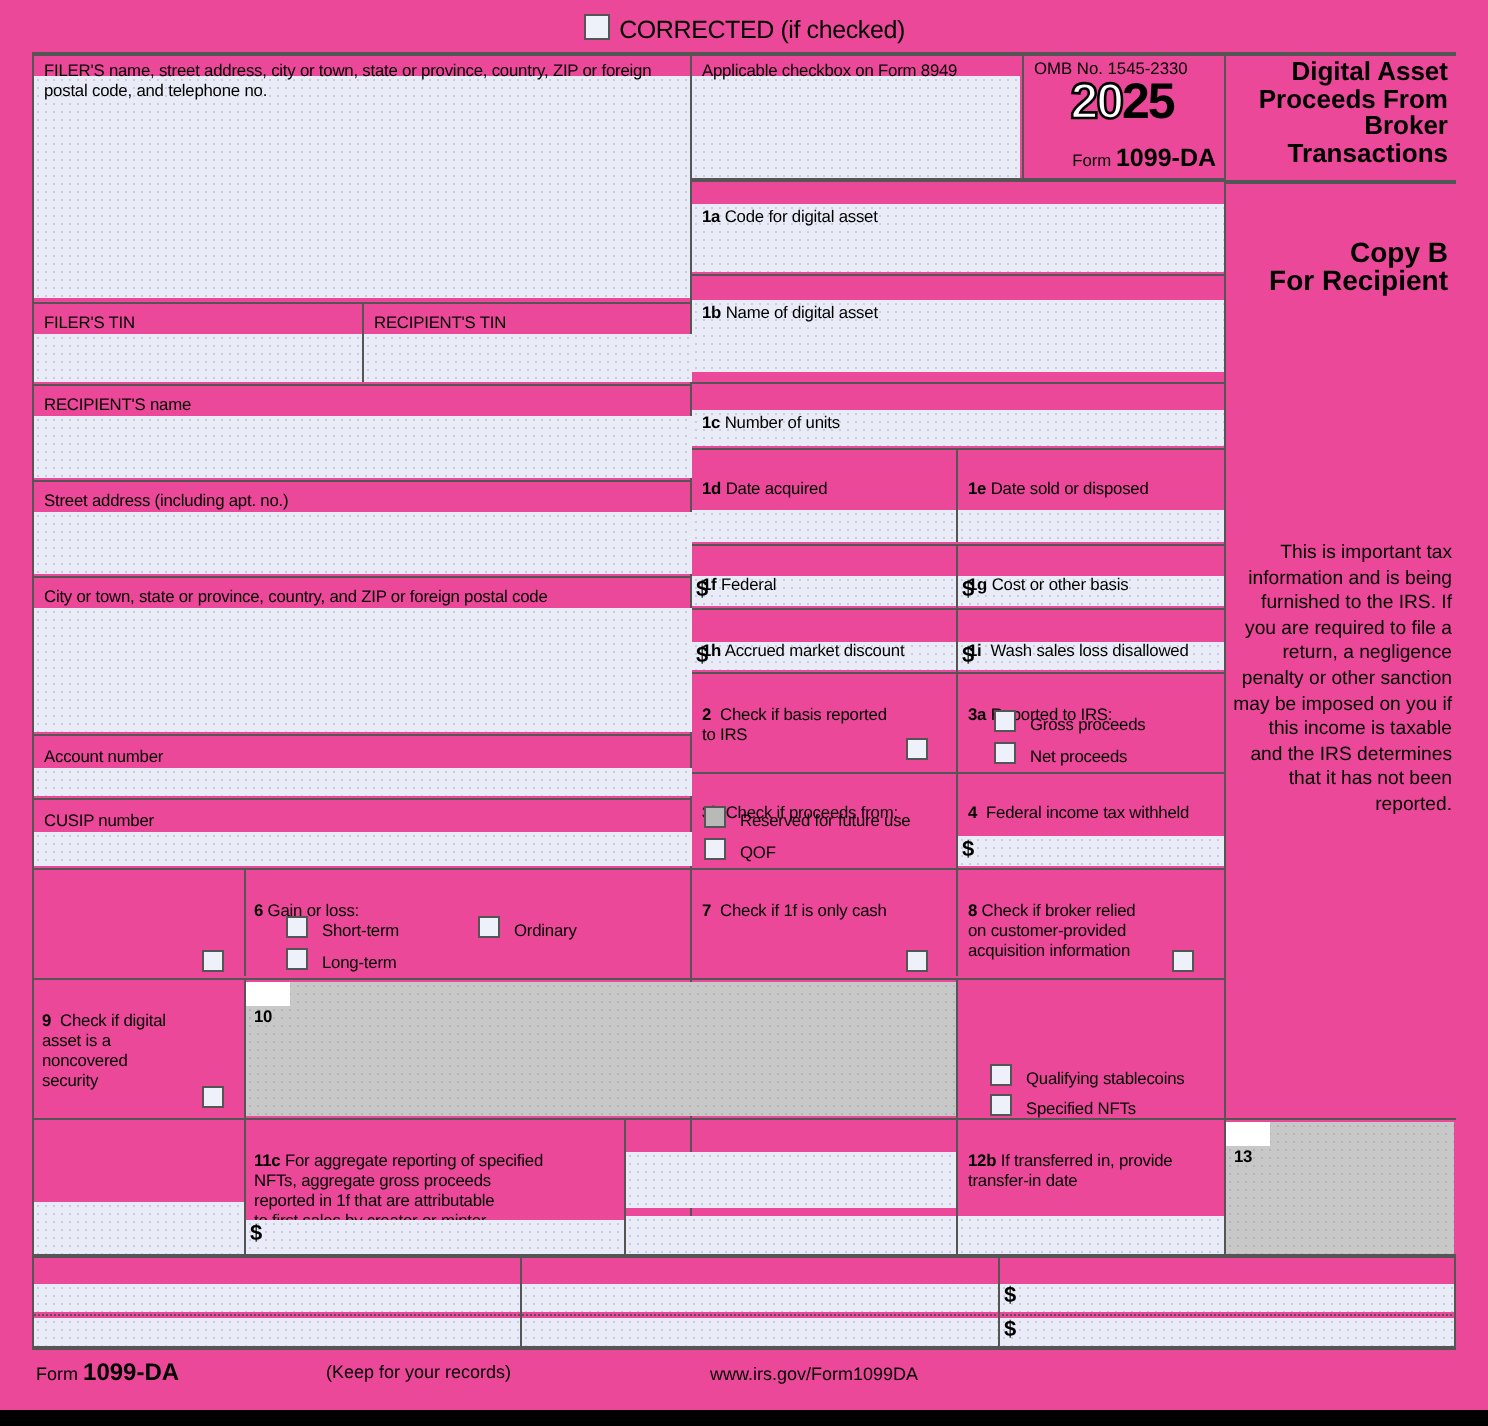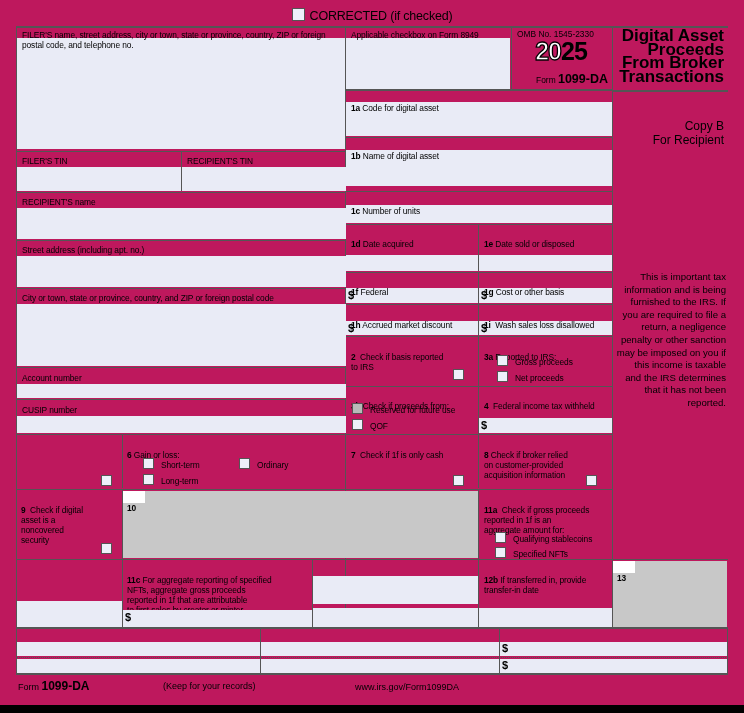--- a/index.html
+++ b/index.html
@@ -8,7 +8,7 @@
     font-family:"Liberation Sans","DejaVu Sans",sans-serif;
     color:#000;-webkit-font-smoothing:none;
   }
-  .page{position:relative;width:744px;height:713px;background:#be185d;}
+  .page{position:relative;width:744px;height:713px;background:#ec4899;}
 
   
   .abs{position:absolute;box-sizing:border-box;}

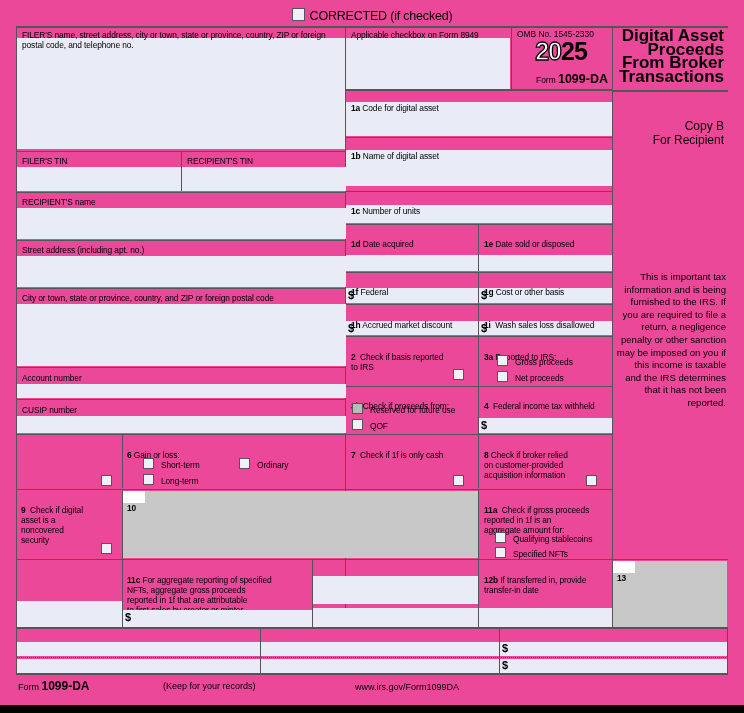--- a/index.html
+++ b/index.html
@@ -50,7 +50,7 @@
 
   
   .bigtitle{
-    font-size:17px;font-weight:bold;line-height:13.5px;text-align:right;
+    font-size:13px;font-weight:bold;line-height:13.5px;text-align:right;
   }
   .copyb{font-size:12px;font-weight:normal;line-height:13.5px;text-align:right;}
   .importanttxt{font-size:9.6px;line-height:12.6px;text-align:right;}

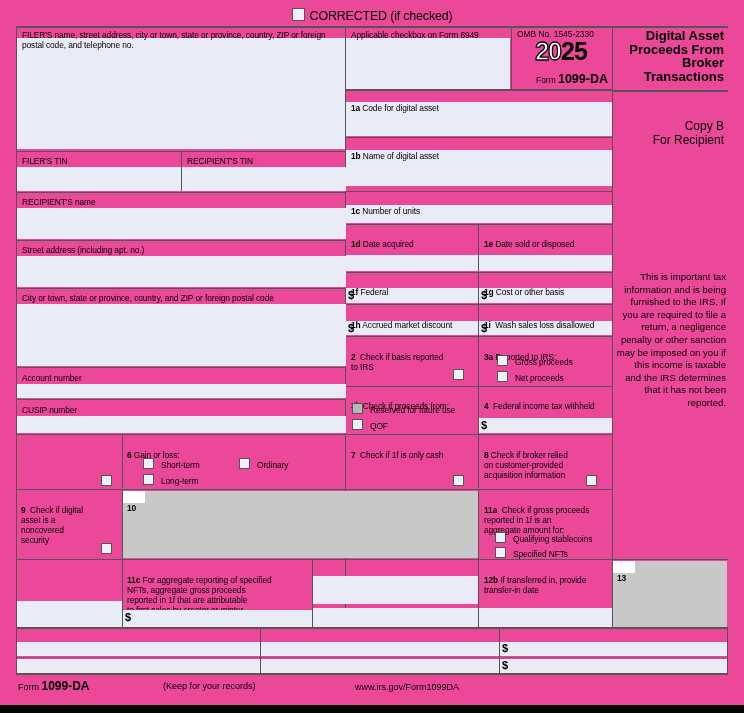--- a/index.html
+++ b/index.html
@@ -52,7 +52,7 @@
   .bigtitle{
     font-size:13px;font-weight:bold;line-height:13.5px;text-align:right;
   }
-  .copyb{font-size:12px;font-weight:normal;line-height:13.5px;text-align:right;}
+  .copyb{font-size:14px;font-weight:bold;line-height:13.5px;text-align:right;}
   .importanttxt{font-size:9.6px;line-height:12.6px;text-align:right;}
 
   

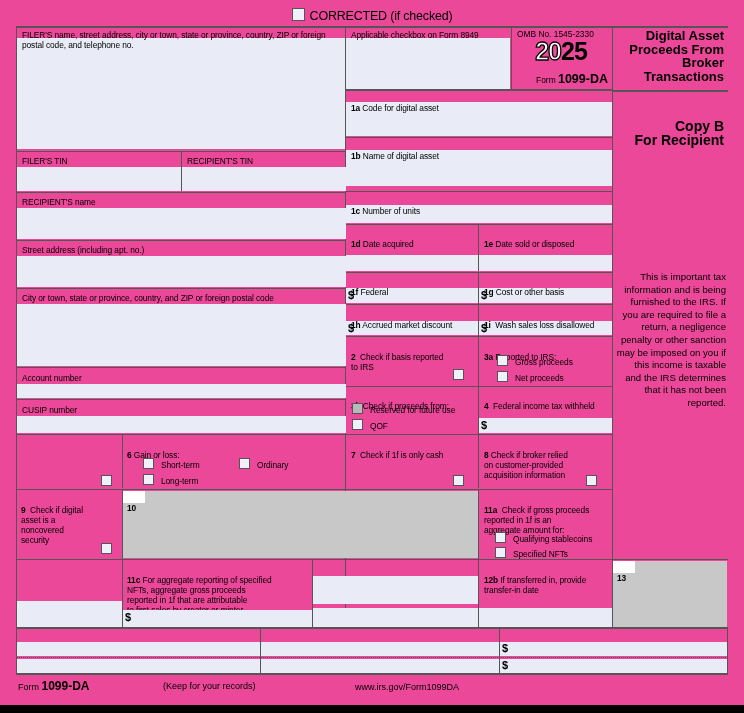--- a/index.html
+++ b/index.html
@@ -246,11 +246,6 @@
     <b class="num">10</b>
   </div>
 
-  <div class="abs lbl" style="left:484px;top:495px;width:128px;">
-    <b class="num">11a</b>&nbsp; <span>Check if gross proceeds
-reported in 1f is an
-aggregate amount for:</span>
-  </div>
   <span class="cb abs" style="left:495px;top:532px;"></span>
   <div class="abs lbl" style="left:513px;top:534px;">Qualifying stablecoins</div>
   <span class="cb abs" style="left:495px;top:547px;"></span>

